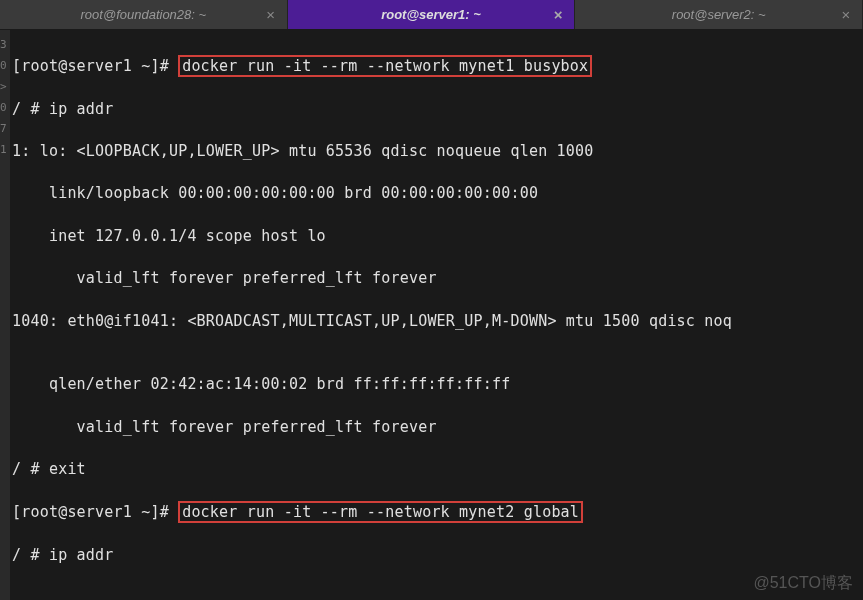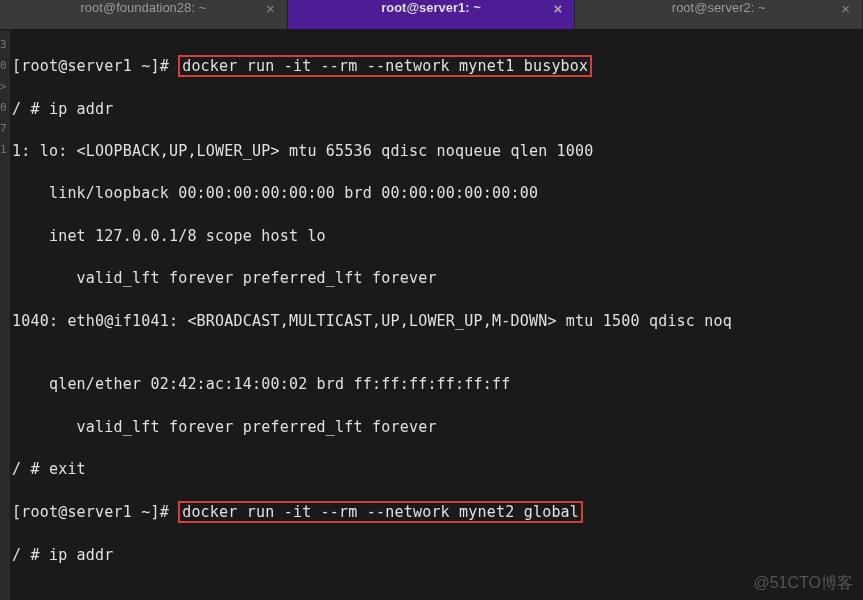--- a/index.html
+++ b/index.html
@@ -23,7 +23,7 @@
   .tab {
     flex: 1;
     display: flex;
-    align-items: flex-start;
+    align-items: center;
     justify-content: center;
     position: relative;
     background: #3a3a3a;
@@ -31,6 +31,7 @@
     font-family: sans-serif;
     font-size: 13px;
     border-right: 1px solid #222;
+    font-style: italic;
   }
   .tab.active {
     background: #4c1d95;

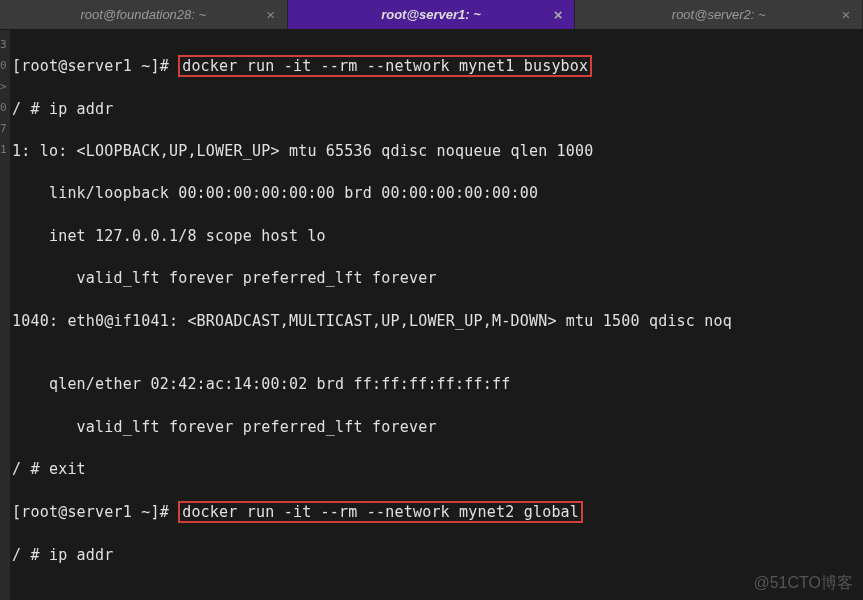--- a/index.html
+++ b/index.html
@@ -132,7 +132,7 @@
 <span class="line">/ # ip addr</span>
 <span class="line">1: lo: &lt;LOOPBACK,UP,LOWER_UP&gt; mtu 65536 qdisc noqueue qlen 1000</span>
 <span class="line">    link/loopback 00:00:00:00:00:00 brd 00:00:00:00:00:00</span>
-<span class="line">    inet 127.0.0.1/8 scope host lo</span>
+<span class="line">    inet 127.0.0.1/4 scope host lo</span>
 <span class="line">       valid_lft forever preferred_lft forever</span>
 <span class="line">1040: eth0@if1041: &lt;BROADCAST,MULTICAST,UP,LOWER_UP,M-DOWN&gt; mtu 1500 qdisc noq</span>
 <span class="line"></span>

